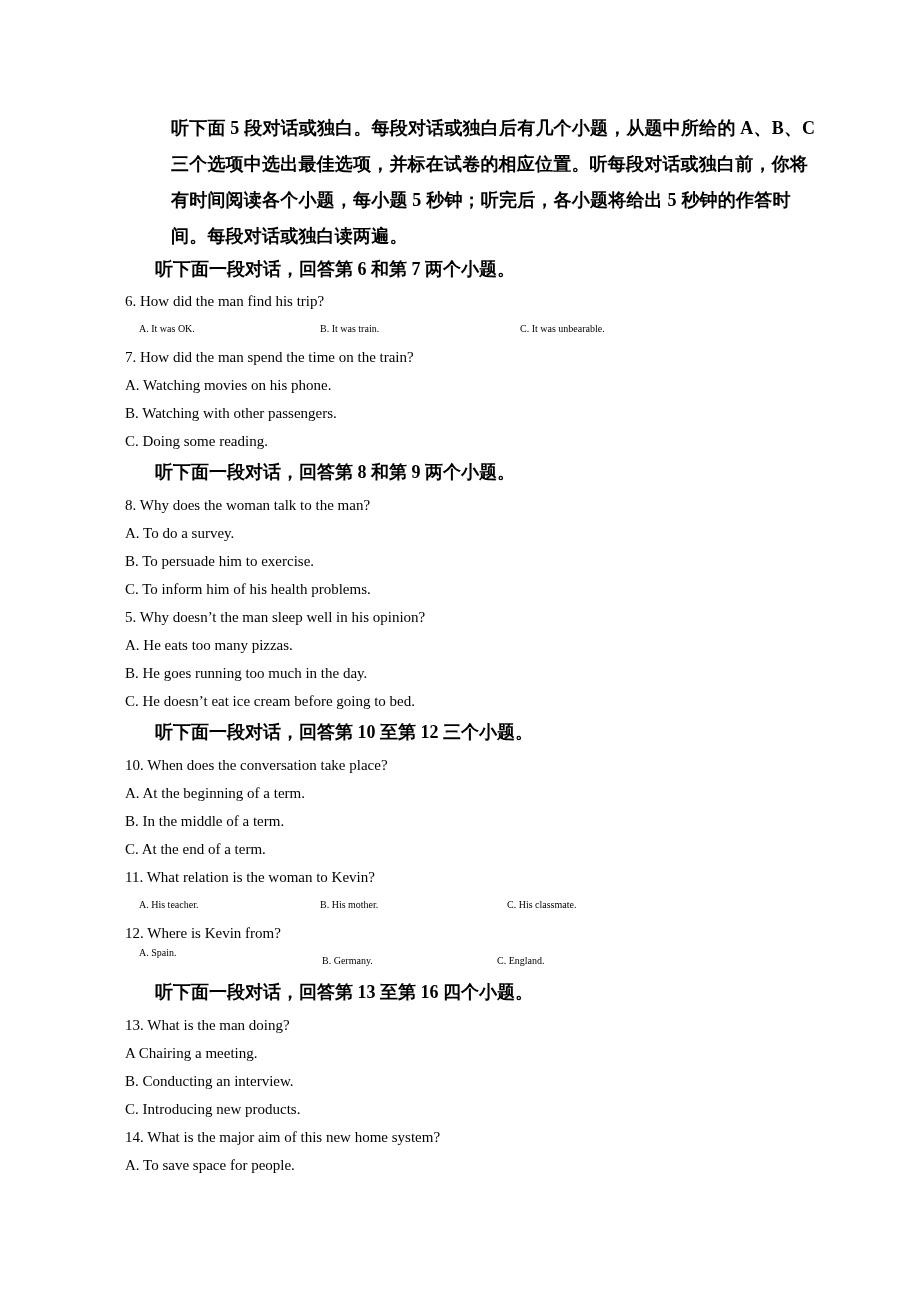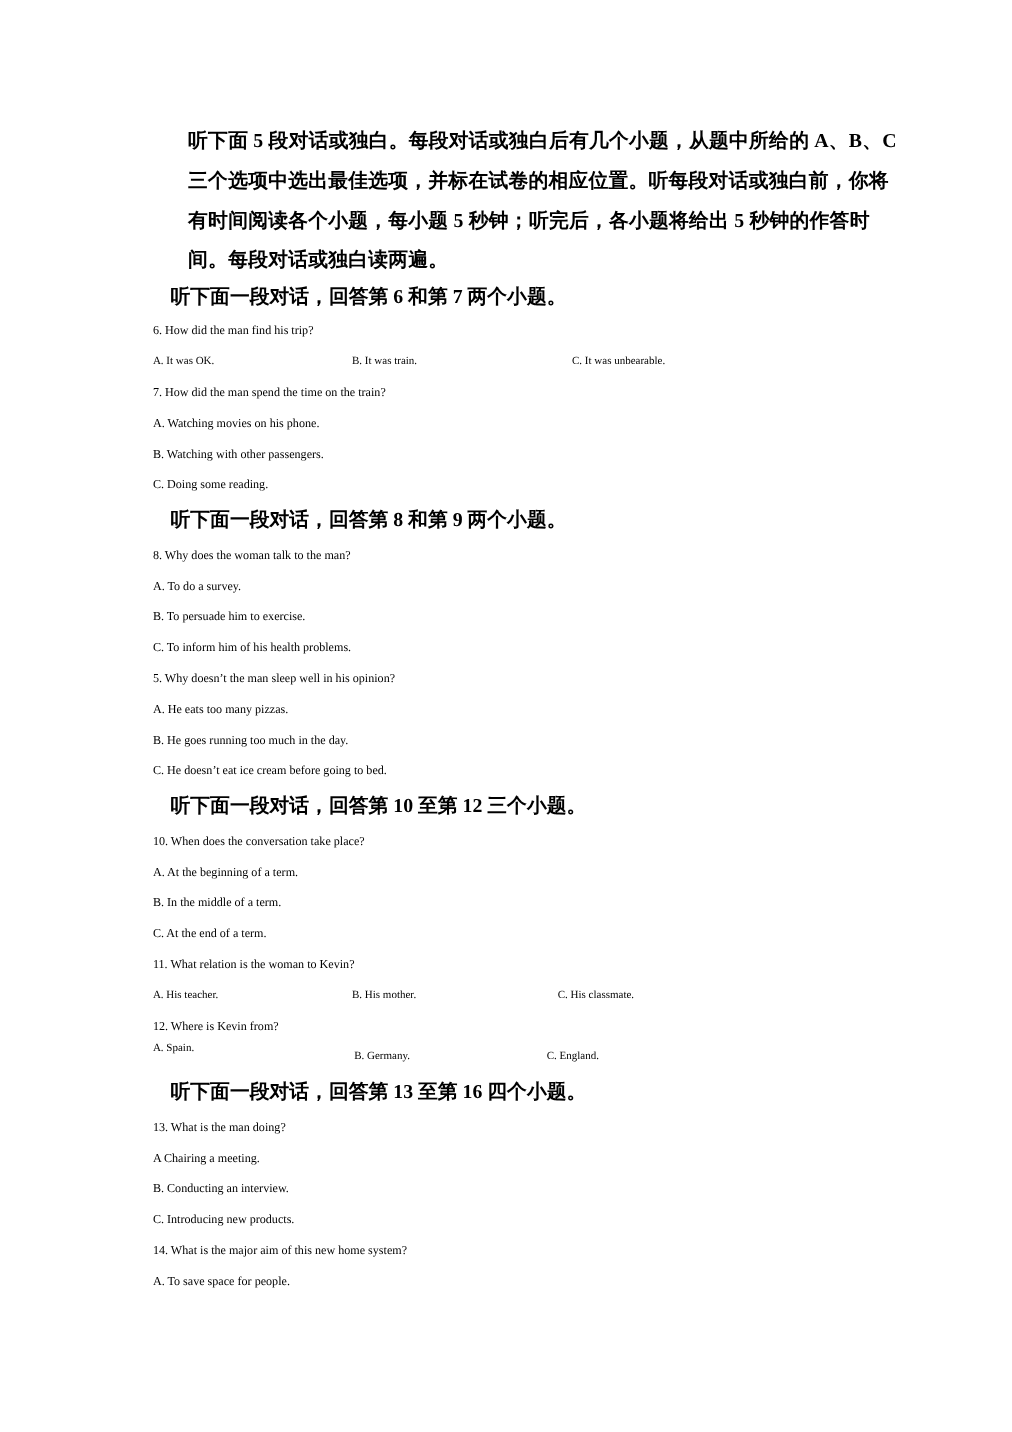--- a/index.html
+++ b/index.html
@@ -7,7 +7,7 @@
   .intro { position: absolute; left: 139px; top: 110px; width: 650px; font-size: 18px; line-height: 36px; font-weight: bold; letter-spacing: 0.2px; margin-left: 32px; }
   .intro p { margin: 0; white-space: nowrap; }
   .sec { position: absolute; left: 139px; font-size: 18px; font-weight: bold; white-space: nowrap; line-height: 22px; margin-left: 16px; }
-  .line { position: absolute; left: 139px; font-size: 11px; line-height: 18px; white-space: nowrap; }
+  .line { position: absolute; left: 125px; font-size: 15px; line-height: 18px; white-space: nowrap; }
   .opt { position: absolute; font-size: 10px; line-height: 18px; white-space: nowrap; }
 </style>
 </head>

